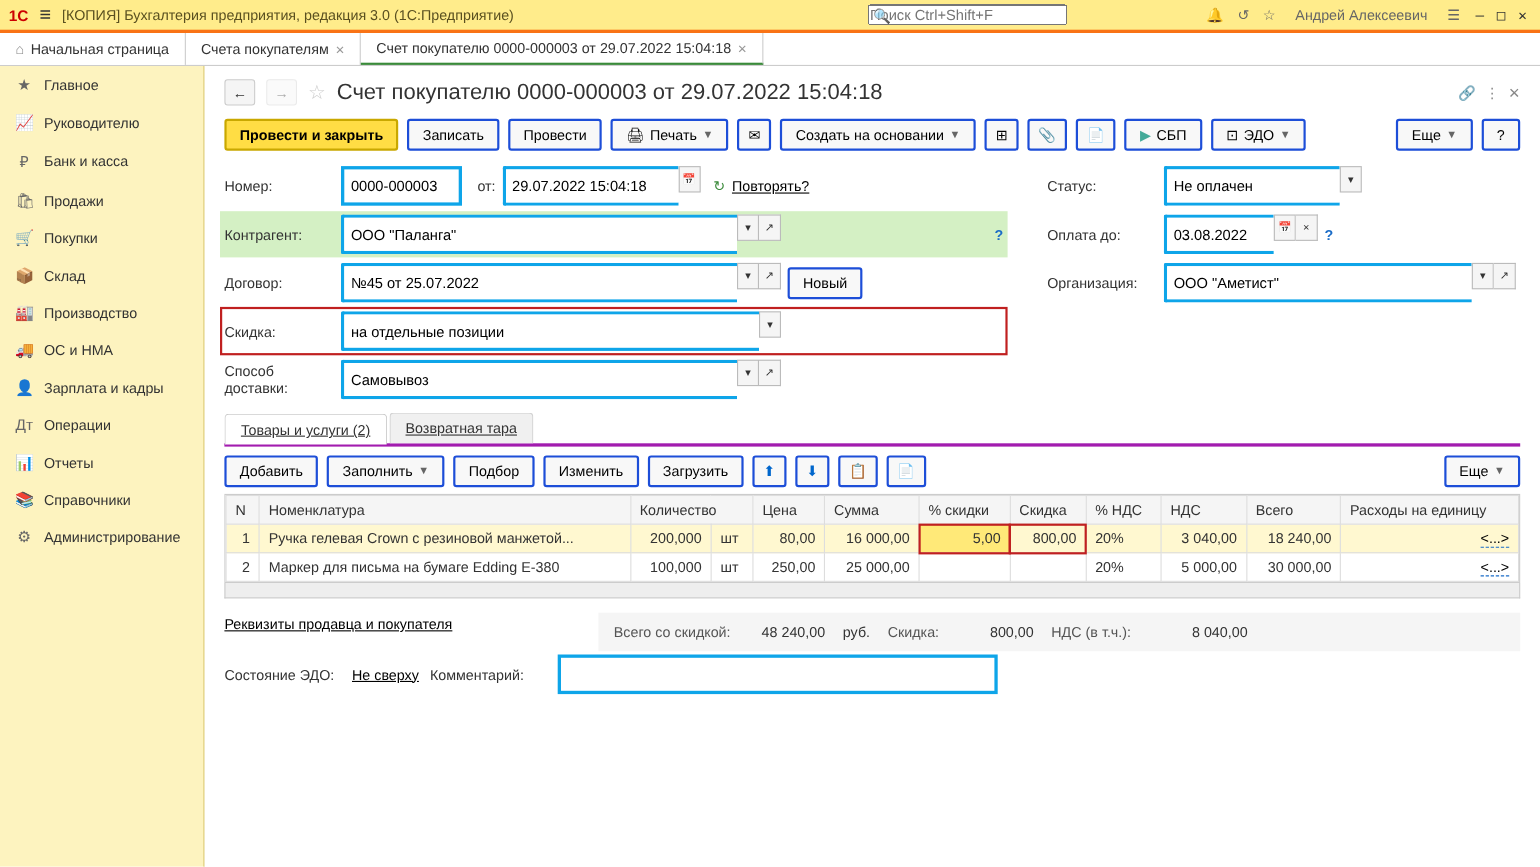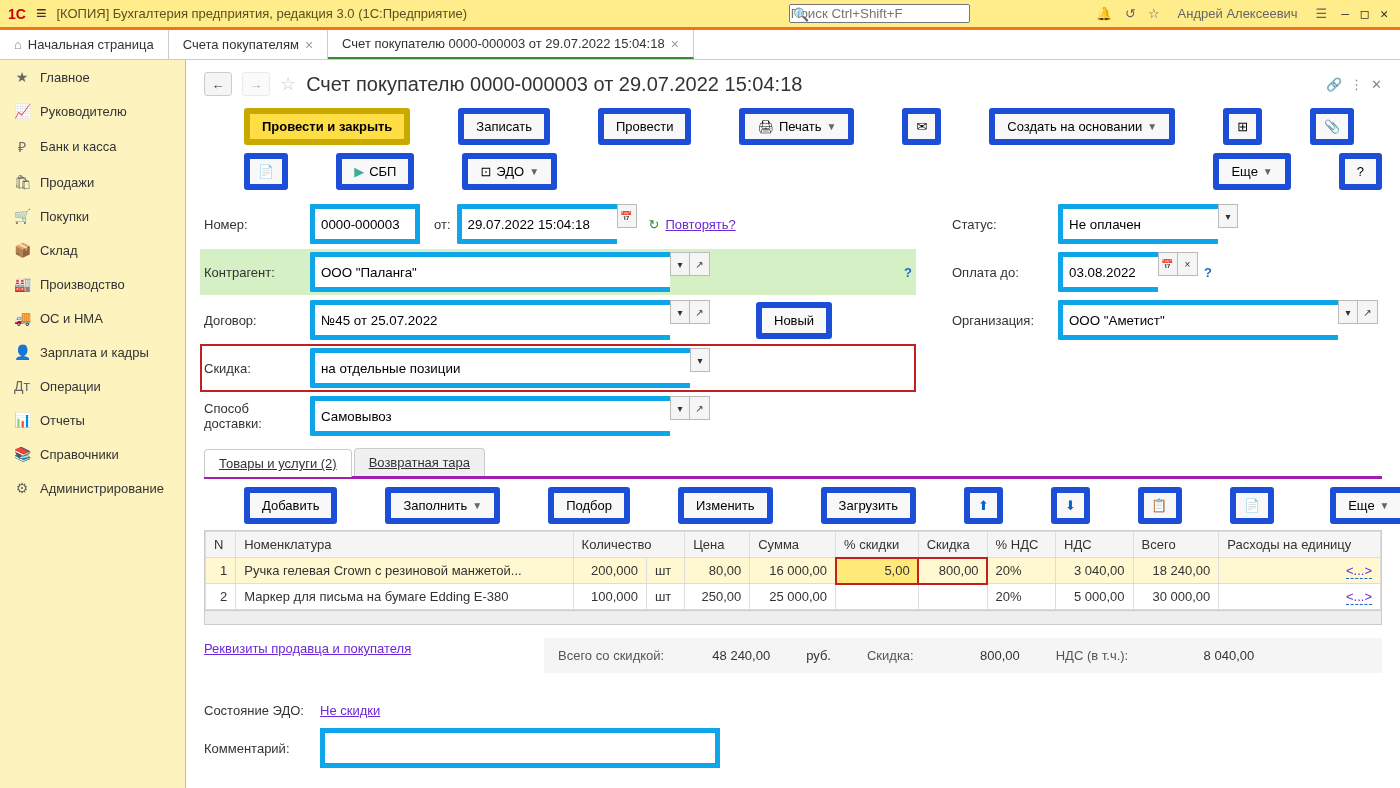--- a/index.html
+++ b/index.html
@@ -31,7 +31,7 @@
 .doc-header .star { color: #ccc; font-size: 18px; cursor: pointer; }
 .doc-header .right { margin-left: auto; display: flex; gap: 8px; align-items: center; }
 .toolbar { display: flex; gap: 8px; margin-bottom: 14px; flex-wrap: wrap; align-items: center; }
-.btn { padding: 5px 12px; border: 6px solid #1d4ed8; background: #f8f8f8; border-radius: 3px; cursor: pointer; font-size: 13px; display: inline-flex; align-items: center; gap: 5px; margin-left: 40px; }
+.btn { padding: 5px 12px; border: 2px solid #1d4ed8; background: #f8f8f8; border-radius: 3px; cursor: pointer; font-size: 13px; display: inline-flex; align-items: center; gap: 5px; }
 .btn.primary { background: #ffdd44; border-color: #c9a800; font-weight: bold; }
 .btn.icon-only { padding: 5px 8px; }
 .btn .caret { font-size: 10px; color: #666; }

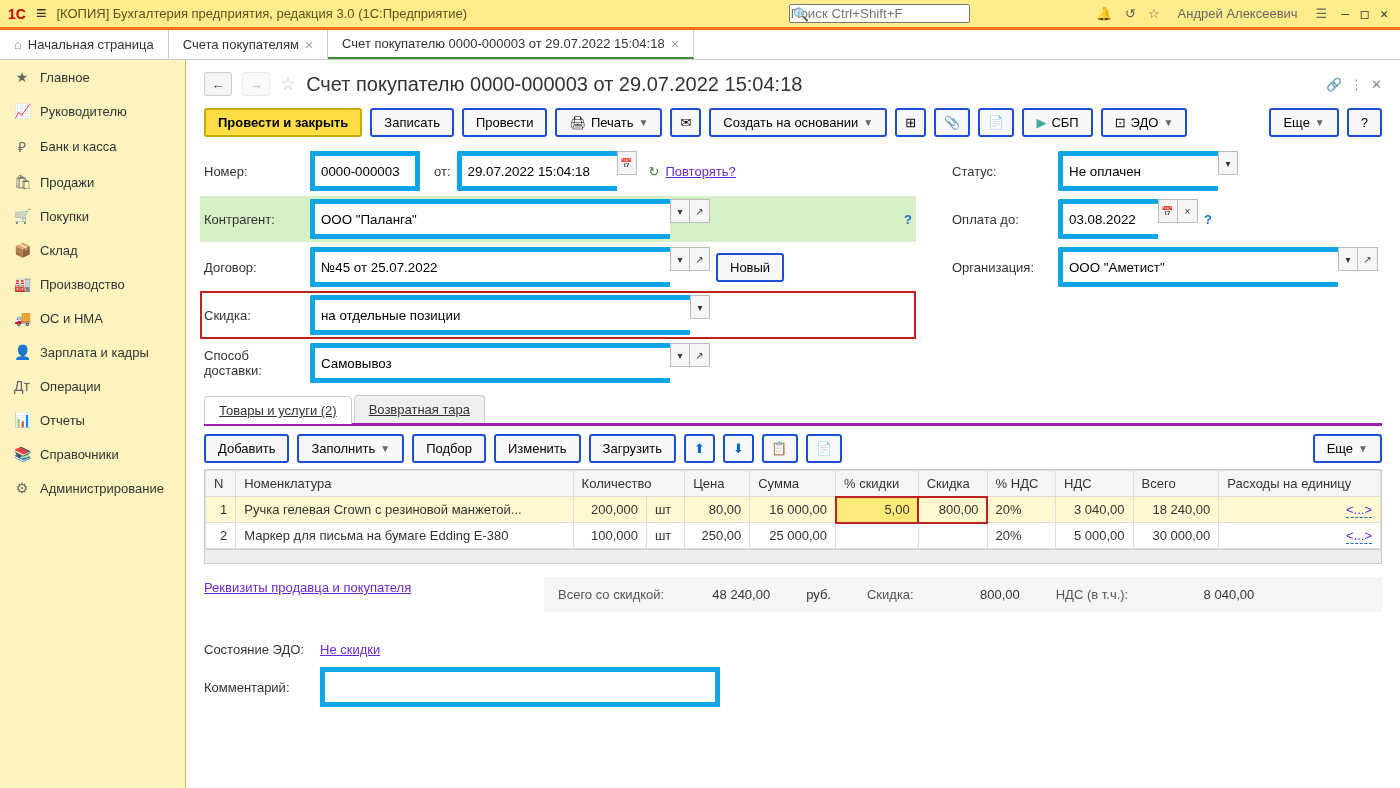--- a/index.html
+++ b/index.html
@@ -42,7 +42,7 @@
 .form-row label { width: 100px; }
 .form-row.hl-green { background: #d4f0c4; padding: 3px 4px; margin: -3px -4px; }
 .form-row.hl-red { outline: 2px solid #c02020; padding: 2px; margin: -2px; }
-.input { border: 5px solid #0ea5e9; padding: 15px 6px; background: #fff; height: 24px; }
+.input { border: 3px solid #0ea5e9; padding: 15px 6px; background: #fff; height: 24px; }
 .combo-wrap { display: flex; }
 .combo-wrap .input { border-right: none; border-radius: 2px 0 0 2px; }
 .combo-wrap .cbtn { width: 20px; height: 24px; border: 1px solid #bbb; background: #f5f5f5; display: flex; align-items: center; justify-content: center; cursor: pointer; font-size: 10px; }

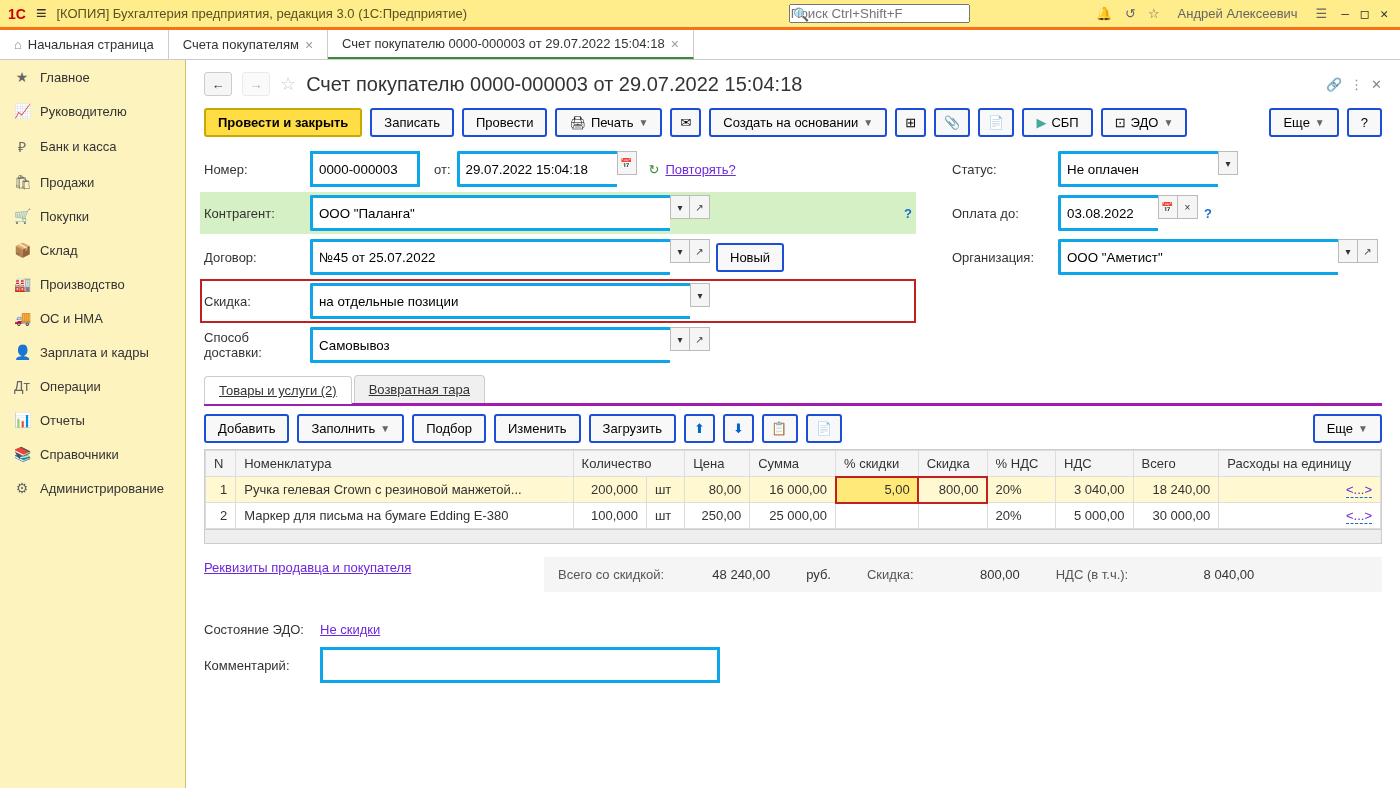--- a/index.html
+++ b/index.html
@@ -47,7 +47,7 @@
 .combo-wrap .input { border-right: none; border-radius: 2px 0 0 2px; }
 .combo-wrap .cbtn { width: 20px; height: 24px; border: 1px solid #bbb; background: #f5f5f5; display: flex; align-items: center; justify-content: center; cursor: pointer; font-size: 10px; }
 .combo-wrap .cbtn + .cbtn { border-left: none; }
-.link { color: #6d28d9; text-decoration: underline; cursor: pointer; }
+.link { color: #000000; text-decoration: underline; cursor: pointer; }
 .link.dashed { text-decoration: none; border-bottom: 1px dashed #1a6cc7; }
 .help-icon { color: #1a6cc7; font-weight: bold; cursor: pointer; }
 .subtabs { display: flex; border-bottom: 3px solid #a21caf; margin-bottom: 8px; text-decoration: underline; }

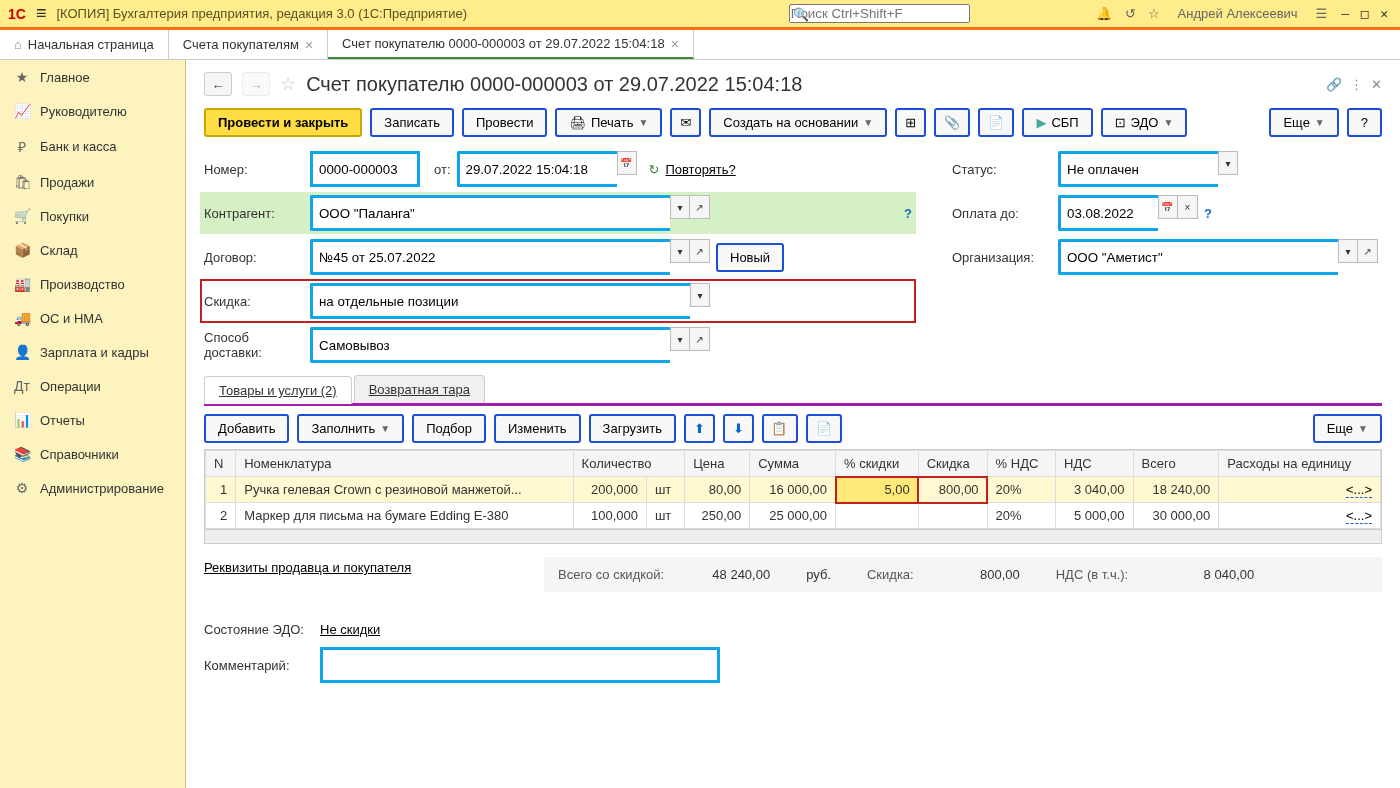--- a/index.html
+++ b/index.html
@@ -64,7 +64,7 @@
 td.hl-cell { outline: 2px solid #c02020; outline-offset: -1px; background: #ffe978 !important; }
 td.hl-cell2 { outline: 2px solid #c02020; outline-offset: -1px; }
 .scrollbar-h { height: 14px; background: #eee; border: 1px solid #ccc; border-top: none; }
-.totals { display: flex; gap: 36px; padding: 10px 14px; background: #f5f5f5; margin-top: 16px; align-items: center; }
+.totals { display: flex; gap: 16px; padding: 10px 14px; background: #f5f5f5; margin-top: 16px; align-items: center; }
 .totals .tlabel { color: #555; }
 .totals .tval { font-weight: normal; min-width: 70px; text-align: right; display: inline-block; }
 .footer-rows { margin-top: 30px; display: flex; flex-direction: column; gap: 10px; }

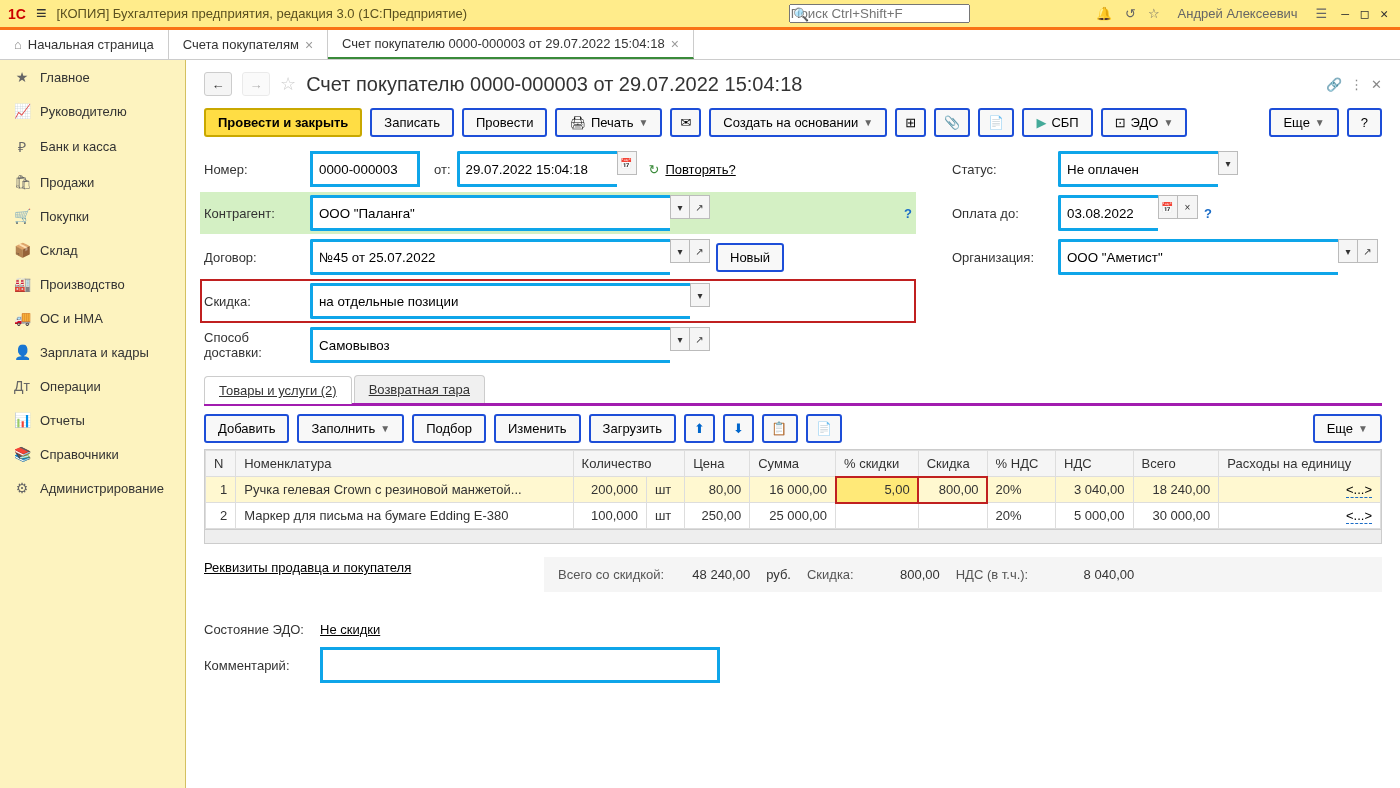--- a/index.html
+++ b/index.html
@@ -67,7 +67,7 @@
 .totals { display: flex; gap: 16px; padding: 10px 14px; background: #f5f5f5; margin-top: 16px; align-items: center; }
 .totals .tlabel { color: #555; }
 .totals .tval { font-weight: normal; min-width: 70px; text-align: right; display: inline-block; }
-.footer-rows { margin-top: 30px; display: flex; flex-direction: column; gap: 10px; }
+.footer-rows { margin-top: 3px; display: flex; flex-direction: row; gap: 10px; }
 .footer-rows .form-row label { width: 110px; }
 </style>
 </head>

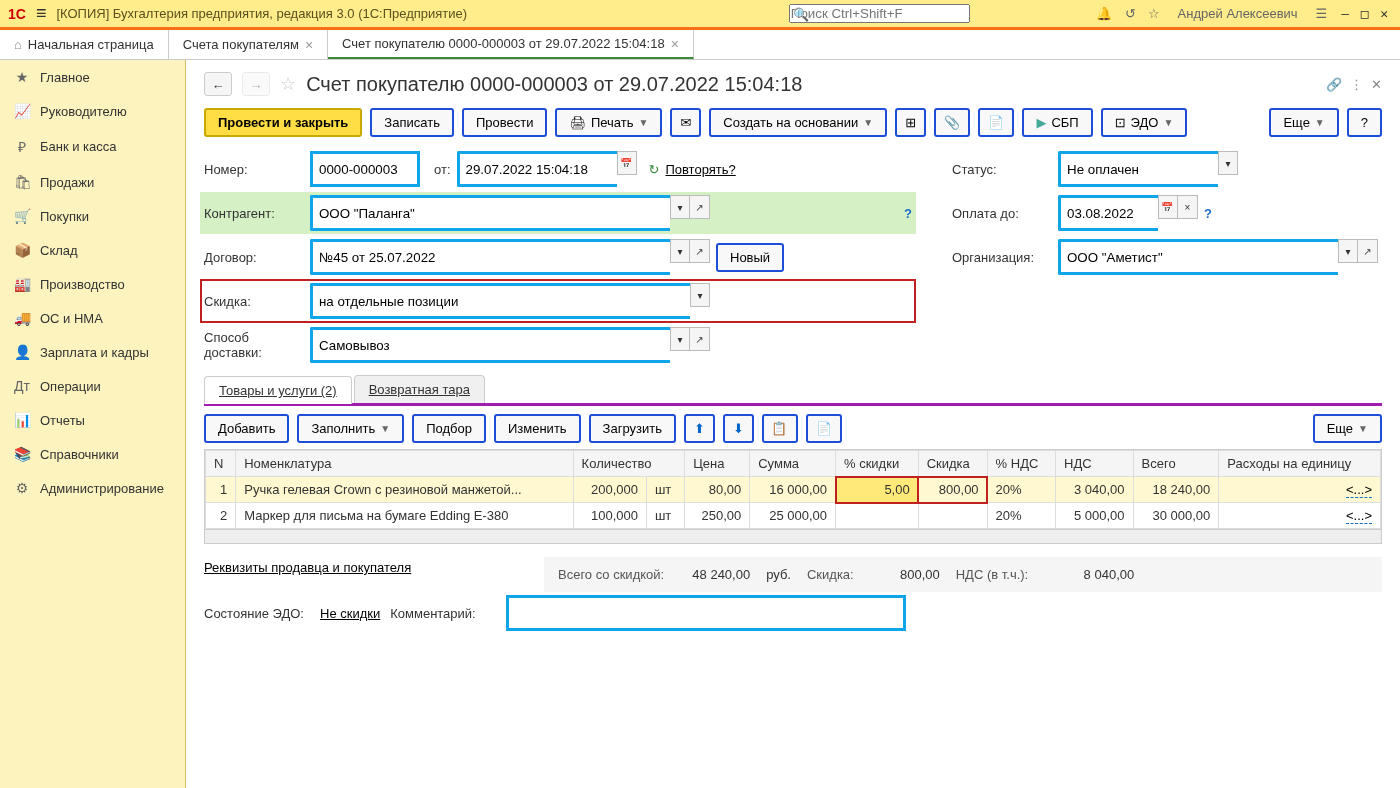--- a/index.html
+++ b/index.html
@@ -384,7 +384,7 @@
     <div class="footer-rows">
       <div class="form-row">
         <label>Состояние ЭДО:</label>
-        <span class="link">Не скидки</span>
+        <span class="link">Не сверху</span>
       </div>
       <div class="form-row">
         <label>Комментарий:</label>

